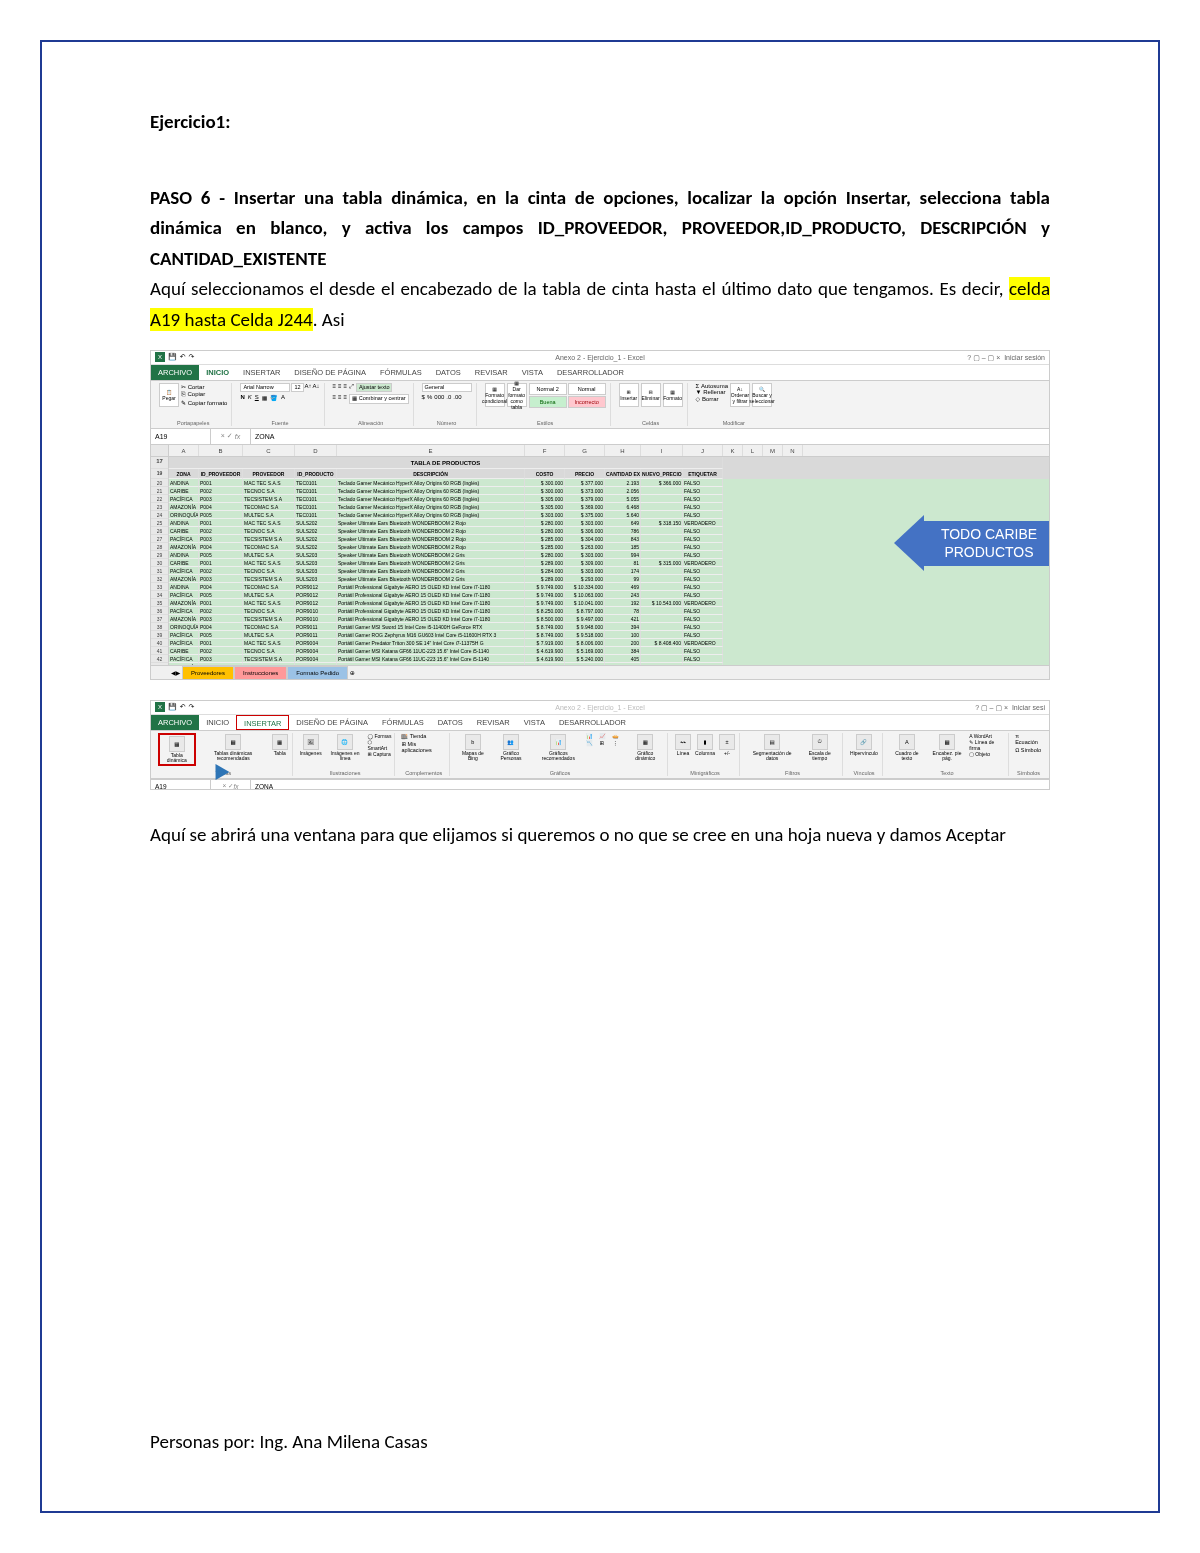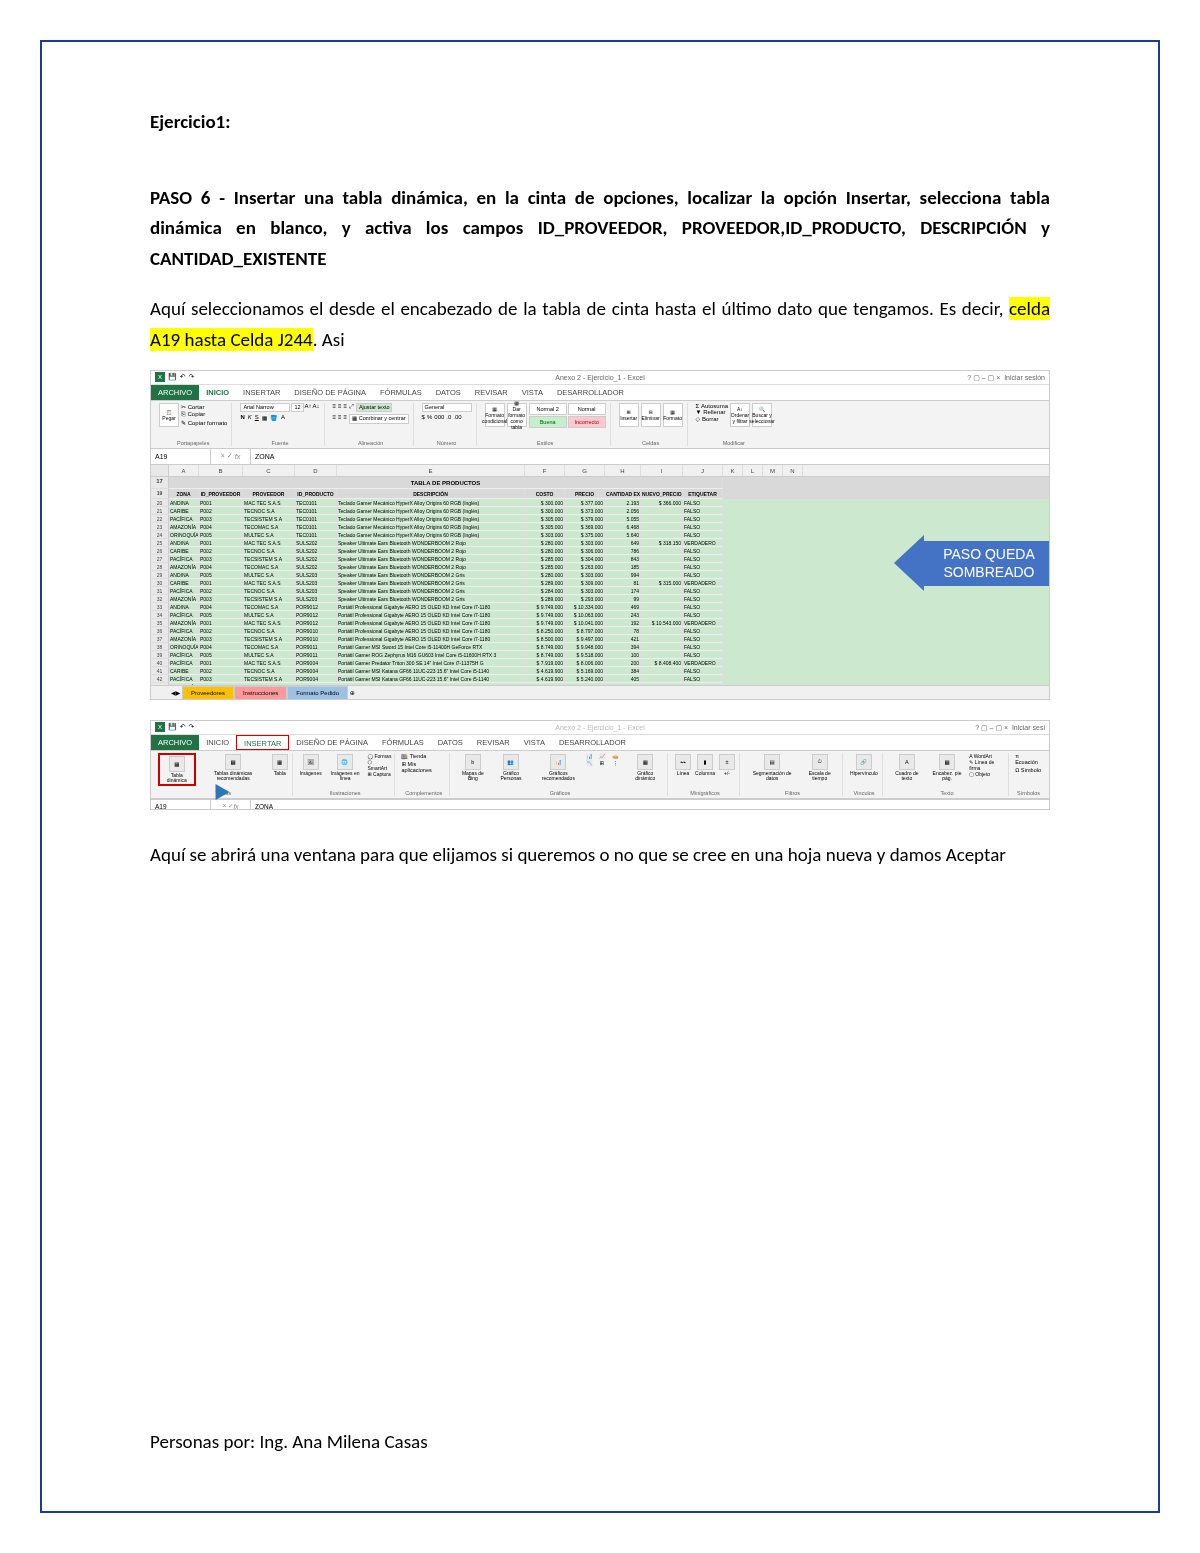--- a/index.html
+++ b/index.html
@@ -22,7 +22,7 @@
   .title { font-size: 19px; font-weight: bold; margin-bottom: 50px; }
   .step {
     font-size: 19px; font-weight: bold; text-align: justify;
-    line-height: 1.6; margin-bottom: 20px;
+    line-height: 1.6; 
   }
   .body-text { font-size: 19px; line-height: 1.6; margin-bottom: 15px; text-align: justify; }
   .hl { background: #ffff00; }

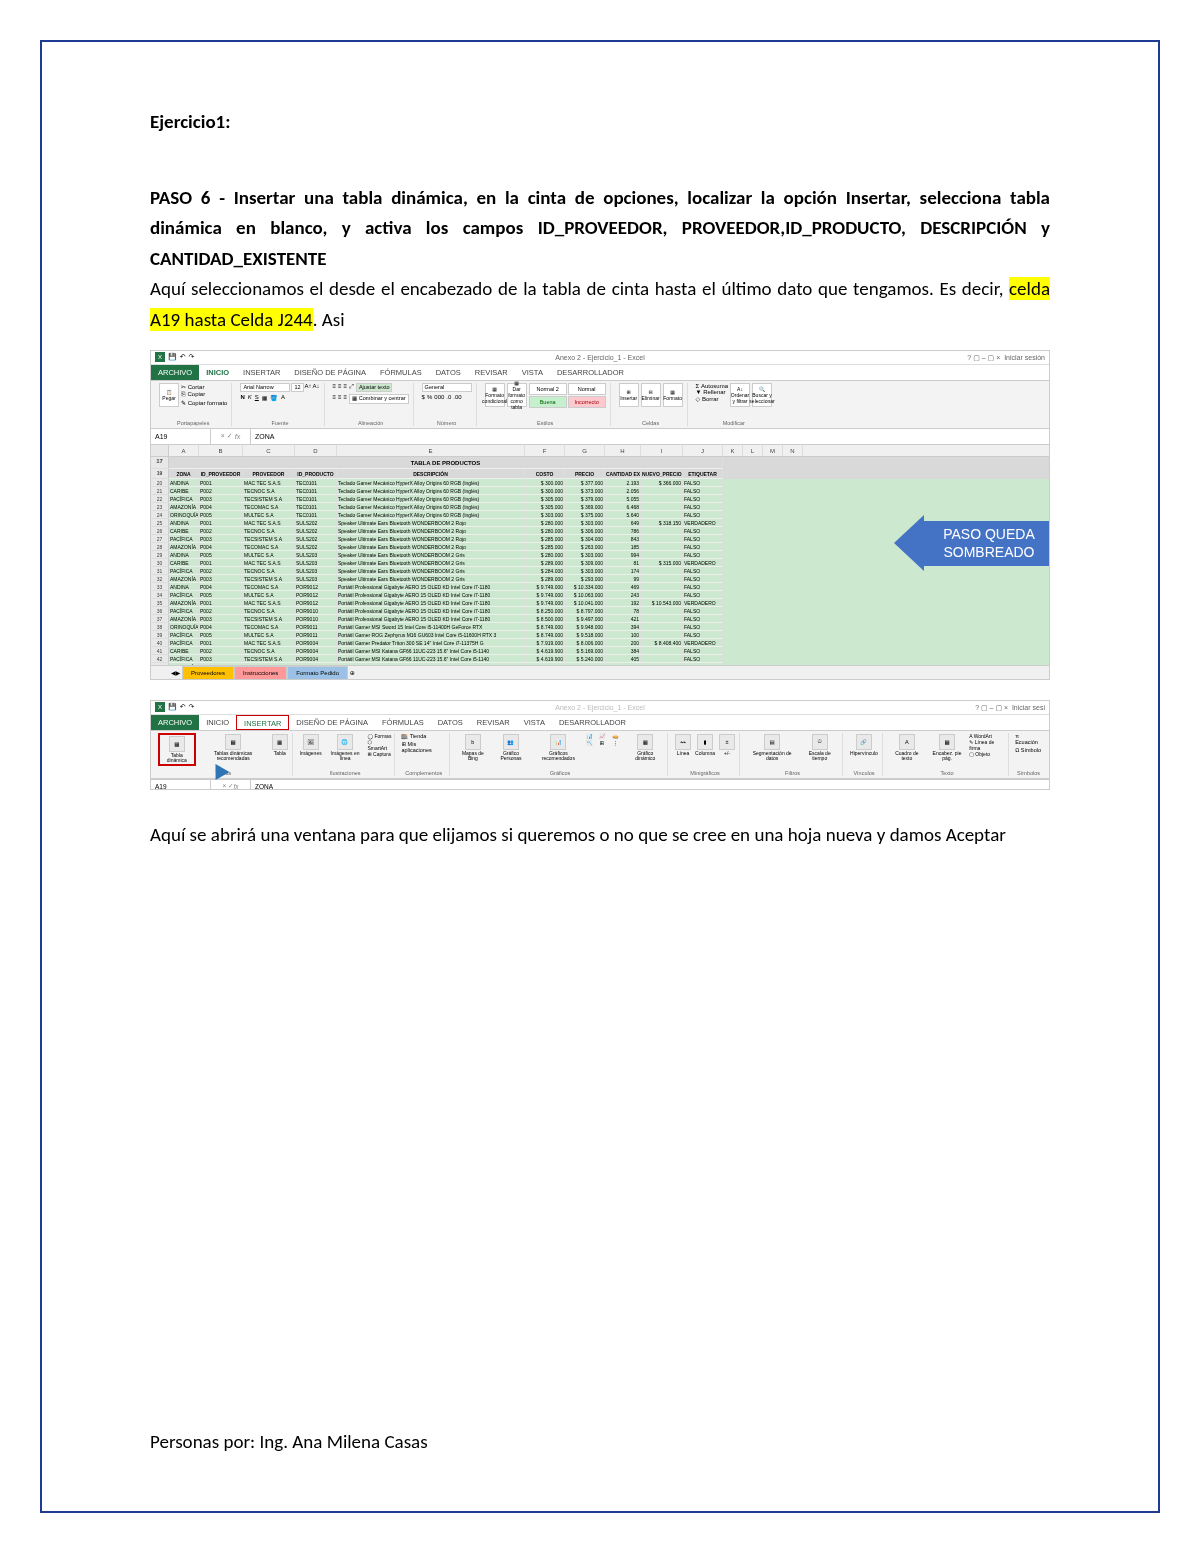--- a/index.html
+++ b/index.html
@@ -674,7 +674,7 @@
     <div class="callout">
       <div class="callout-arrow"></div>
       <div class="callout-body">
-        <div><span>PASO QUEDA</span><br><span>SOMBREADO</span></div>
+        <div><span>TODO CARIBE</span><br><span>SOMBREADO</span></div>
       </div>
     </div>
   </div>

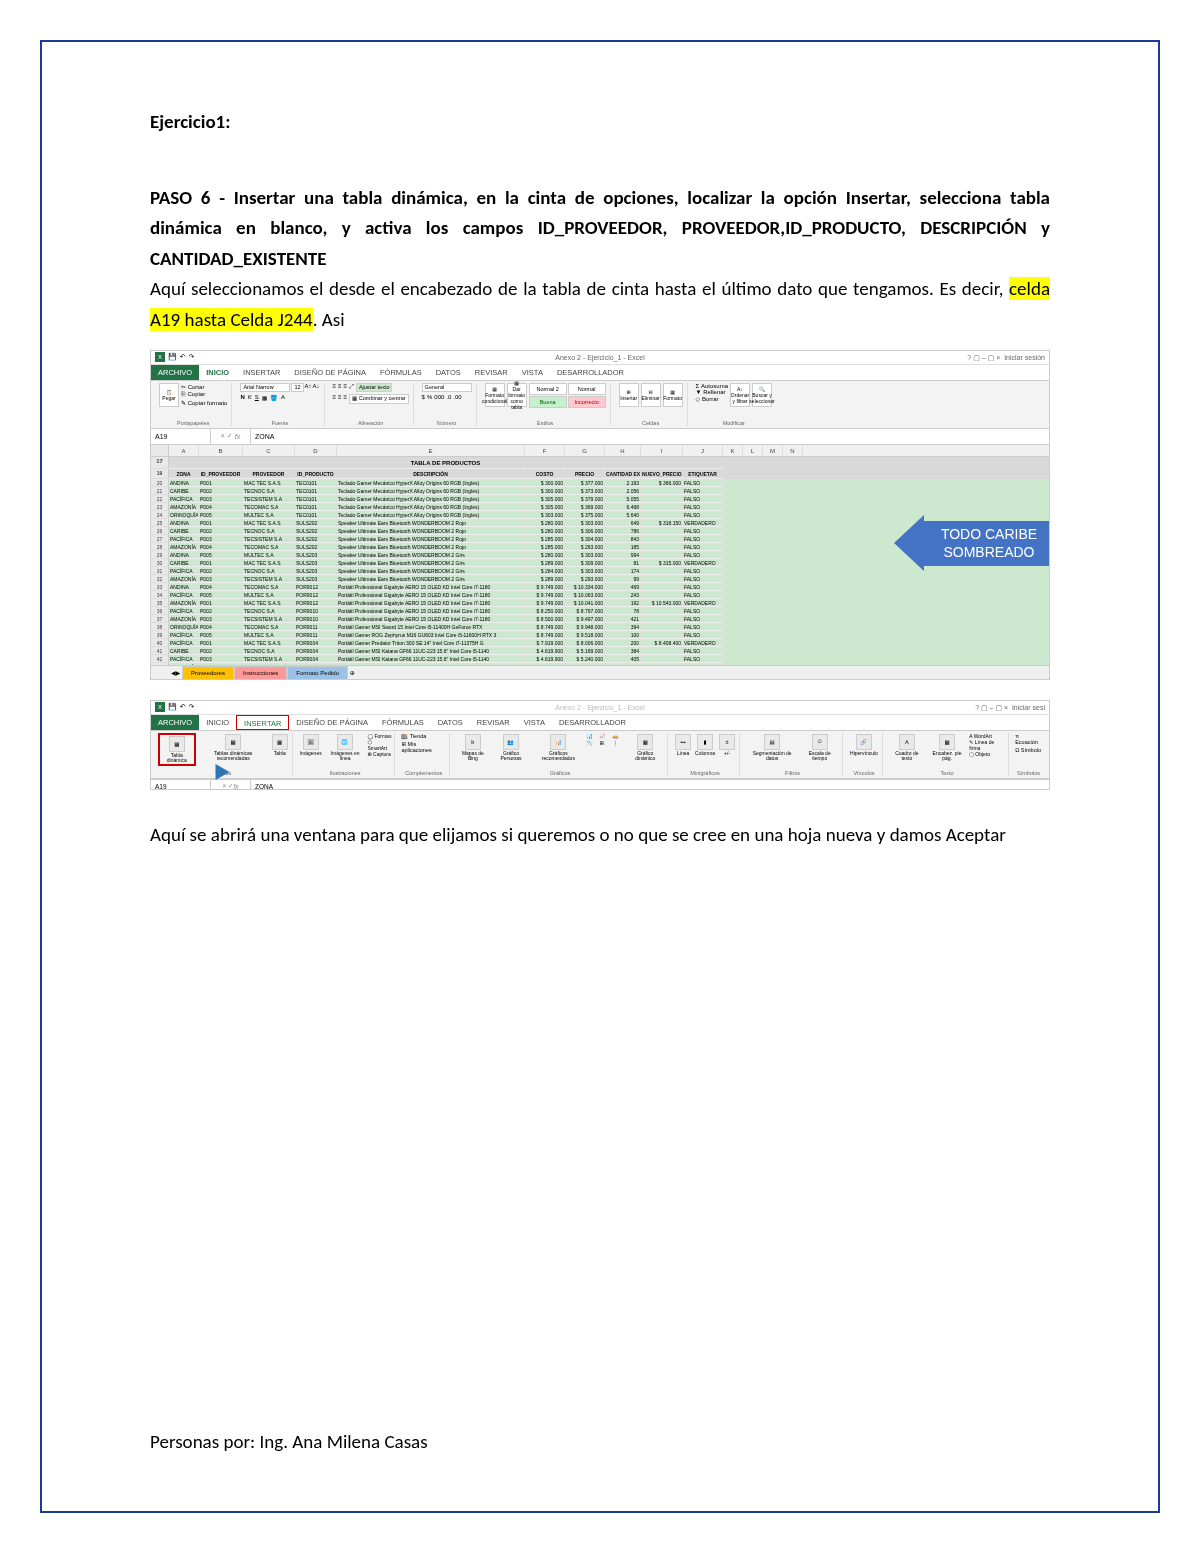--- a/index.html
+++ b/index.html
@@ -674,7 +674,7 @@
     <div class="callout">
       <div class="callout-arrow"></div>
       <div class="callout-body">
-        <div><span>TODO CARIBE</span><br><span>SOMBREADO</span></div>
+        <div><span>TODO CARIBE</span><br><span>PRODUCTOS</span></div>
       </div>
     </div>
   </div>

